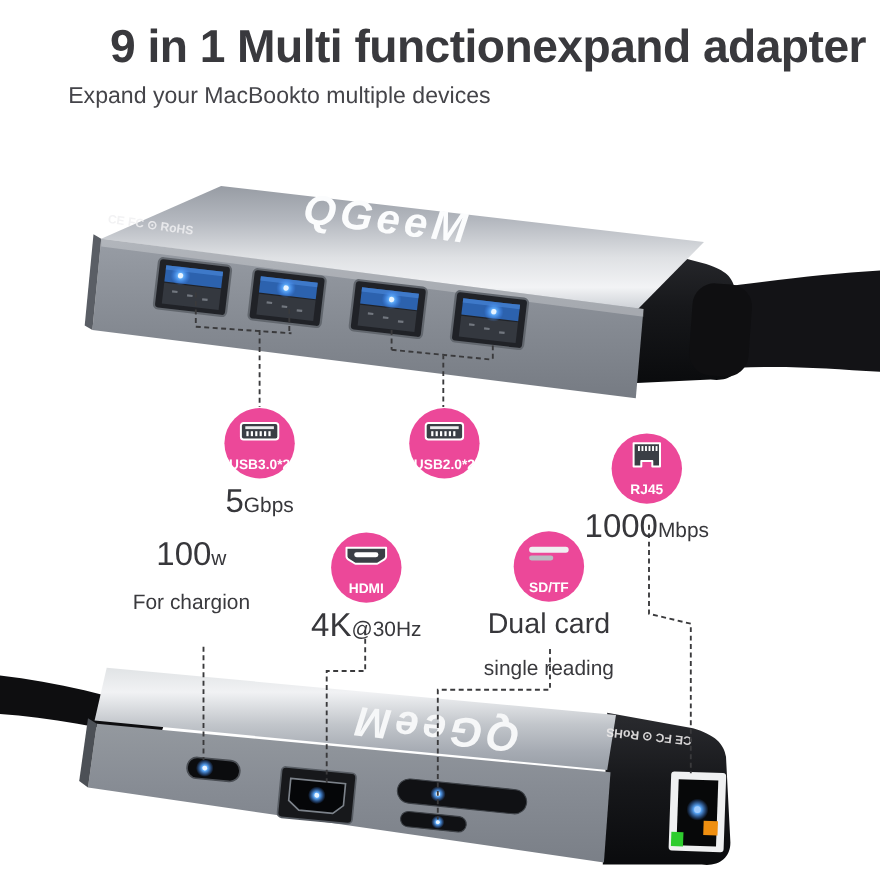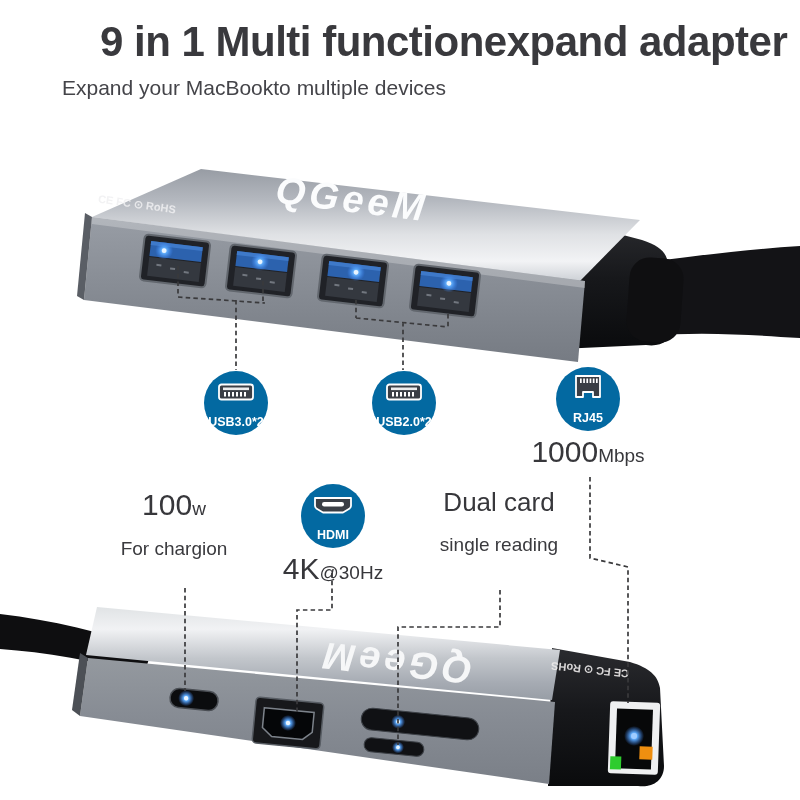--- a/index.html
+++ b/index.html
@@ -18,7 +18,7 @@
   #scene{position:absolute;top:0;left:0;z-index:1;}
   .feature{position:absolute;width:170px;text-align:center;z-index:2;}
   .badge{
-    width:64px;height:64px;border-radius:50%;background:#0369a1;margin:0 auto;position:relative;
+    width:64px;height:64px;border-radius:50%;background:#ec4899;margin:0 auto;position:relative;
   }
   .glyph{position:absolute;top:12px;left:50%;transform:translateX(-50%);}
   .glyph.tall{top:7px;}

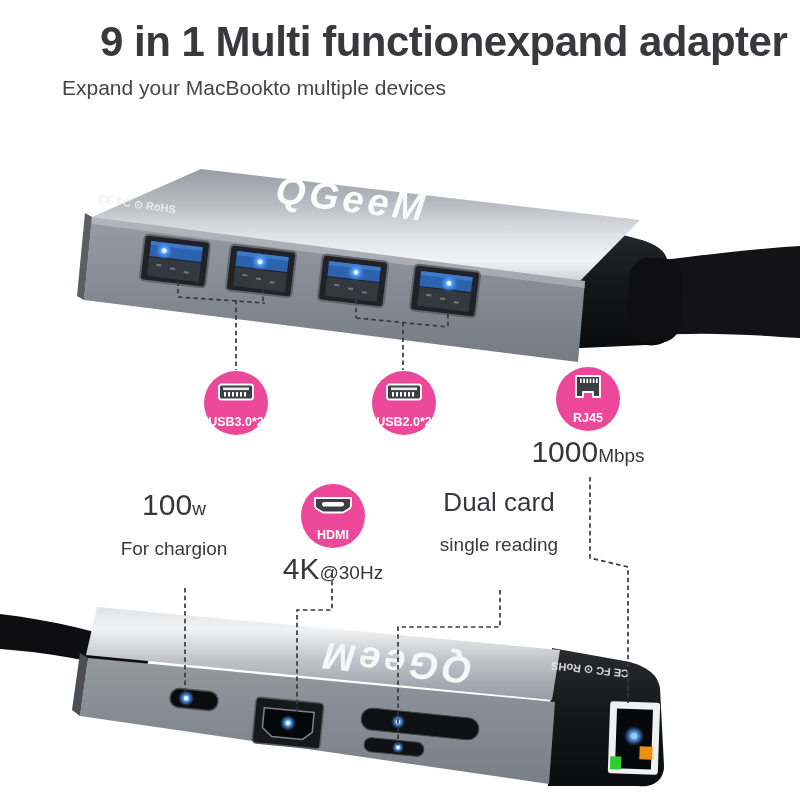--- a/index.html
+++ b/index.html
@@ -202,6 +202,7 @@
     </svg>
     <div class="plabel">USB3.0*2</div>
   </div>
+  <div class="spec"><span class="big">5</span><span class="unit">Gbps</span></div>
 </div>
 
 <div class="feature" style="left:319px;top:371px">

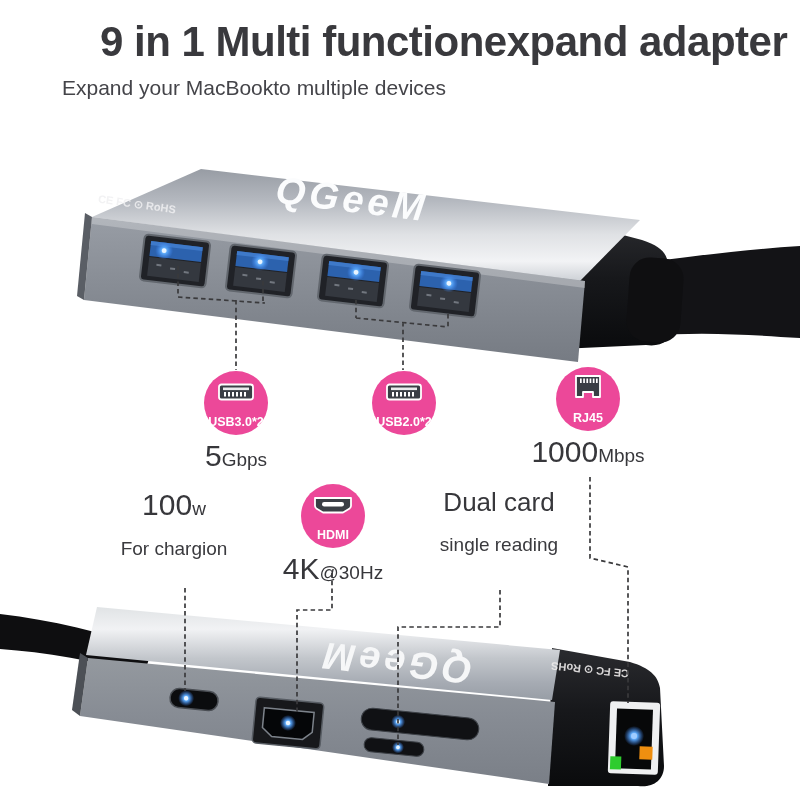--- a/index.html
+++ b/index.html
@@ -223,7 +223,7 @@
   </div>
 </div>
 
-<div class="feature" style="left:503px;top:367px">
+<div class="feature" style="left:503px;top:394px">
   <div class="badge">
     <svg class="glyph tall" width="28" height="25">
       <path d="M2,23 L2,2 L26,2 L26,23 L19,23 L19,18 L9,18 L9,23 Z" fill="#3a3e45" stroke="#ffffff" stroke-width="1.8" stroke-linejoin="round"></path>

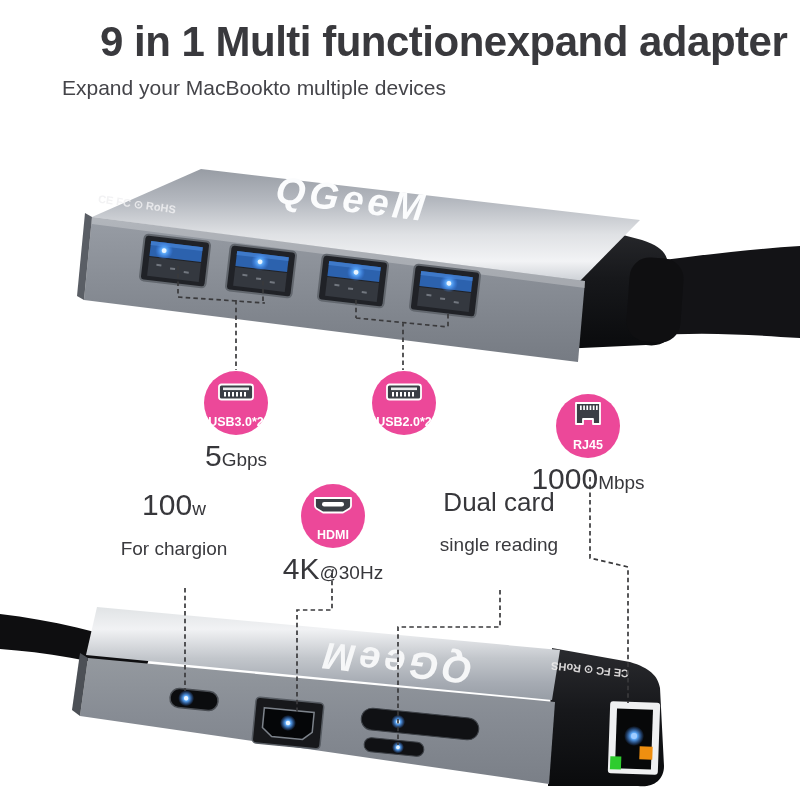--- a/index.html
+++ b/index.html
@@ -258,6 +258,13 @@
 </div>
 
 <div class="feature" style="left:414px;top:483px">
+  <div class="badge">
+    <svg class="glyph" width="40" height="16">
+      <rect x="2" y="2" width="36" height="5.5" rx="2.7" fill="#f0f0f2"></rect>
+      <rect x="2" y="10" width="22" height="4.5" rx="2.2" fill="#b9bcc2"></rect>
+    </svg>
+    <div class="plabel">SD/TF</div>
+  </div>
   <div class="spec"><span class="big words">Dual card</span><span class="unit"></span></div>
   <div class="note">single reading</div>
 </div>

